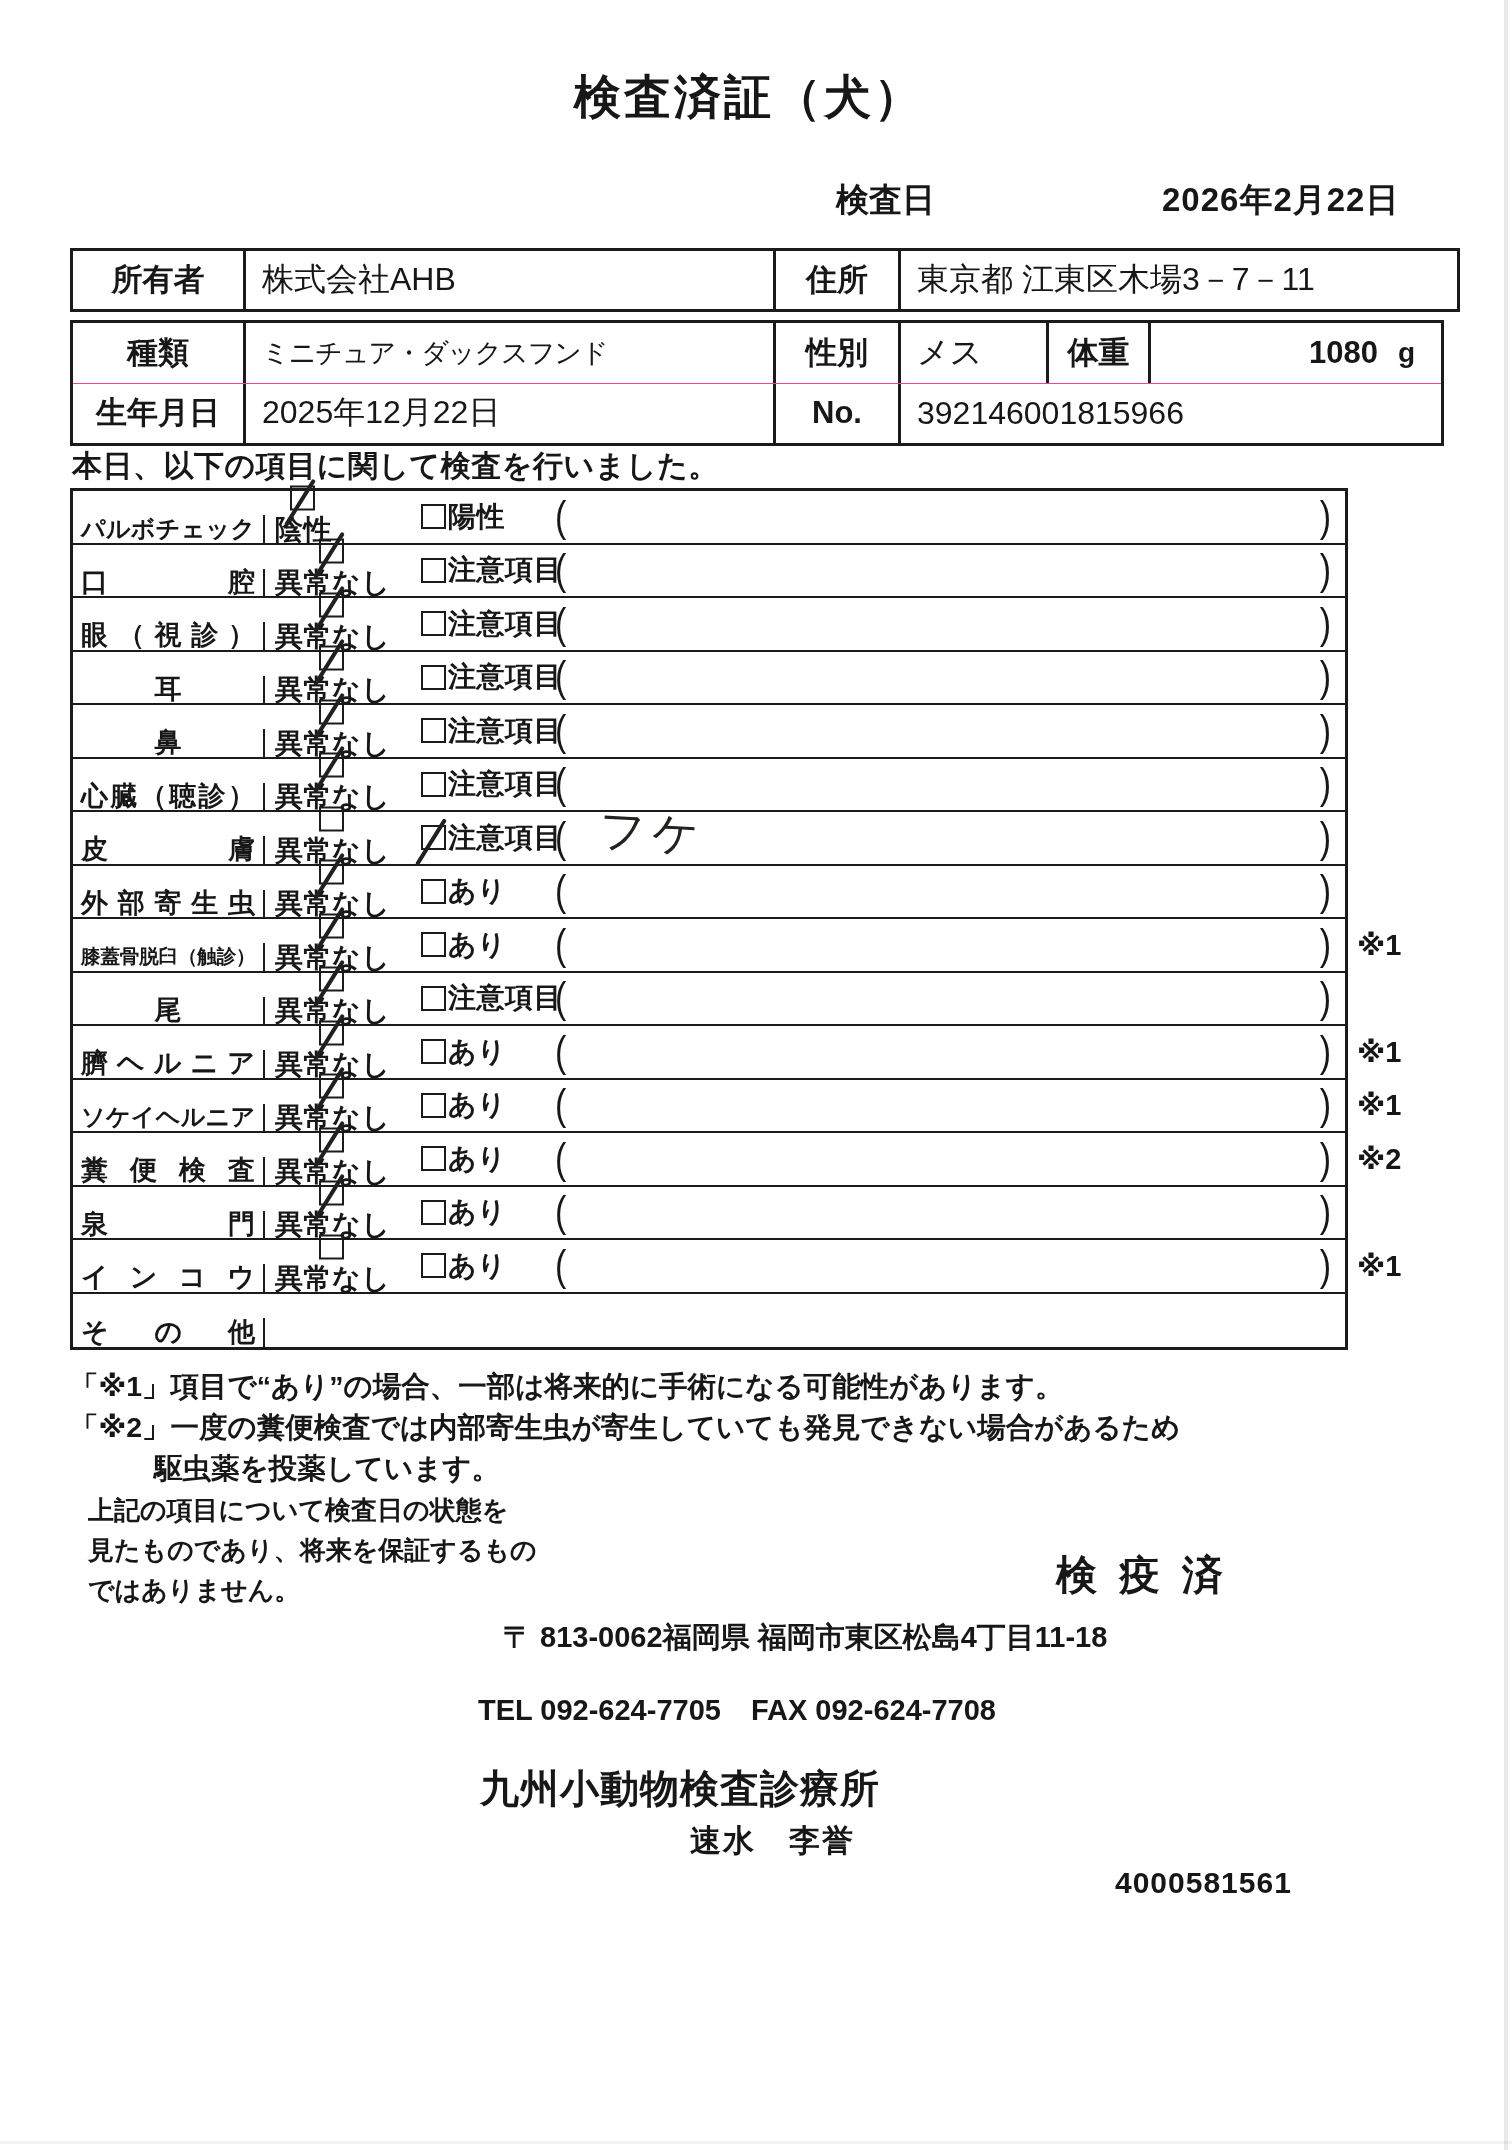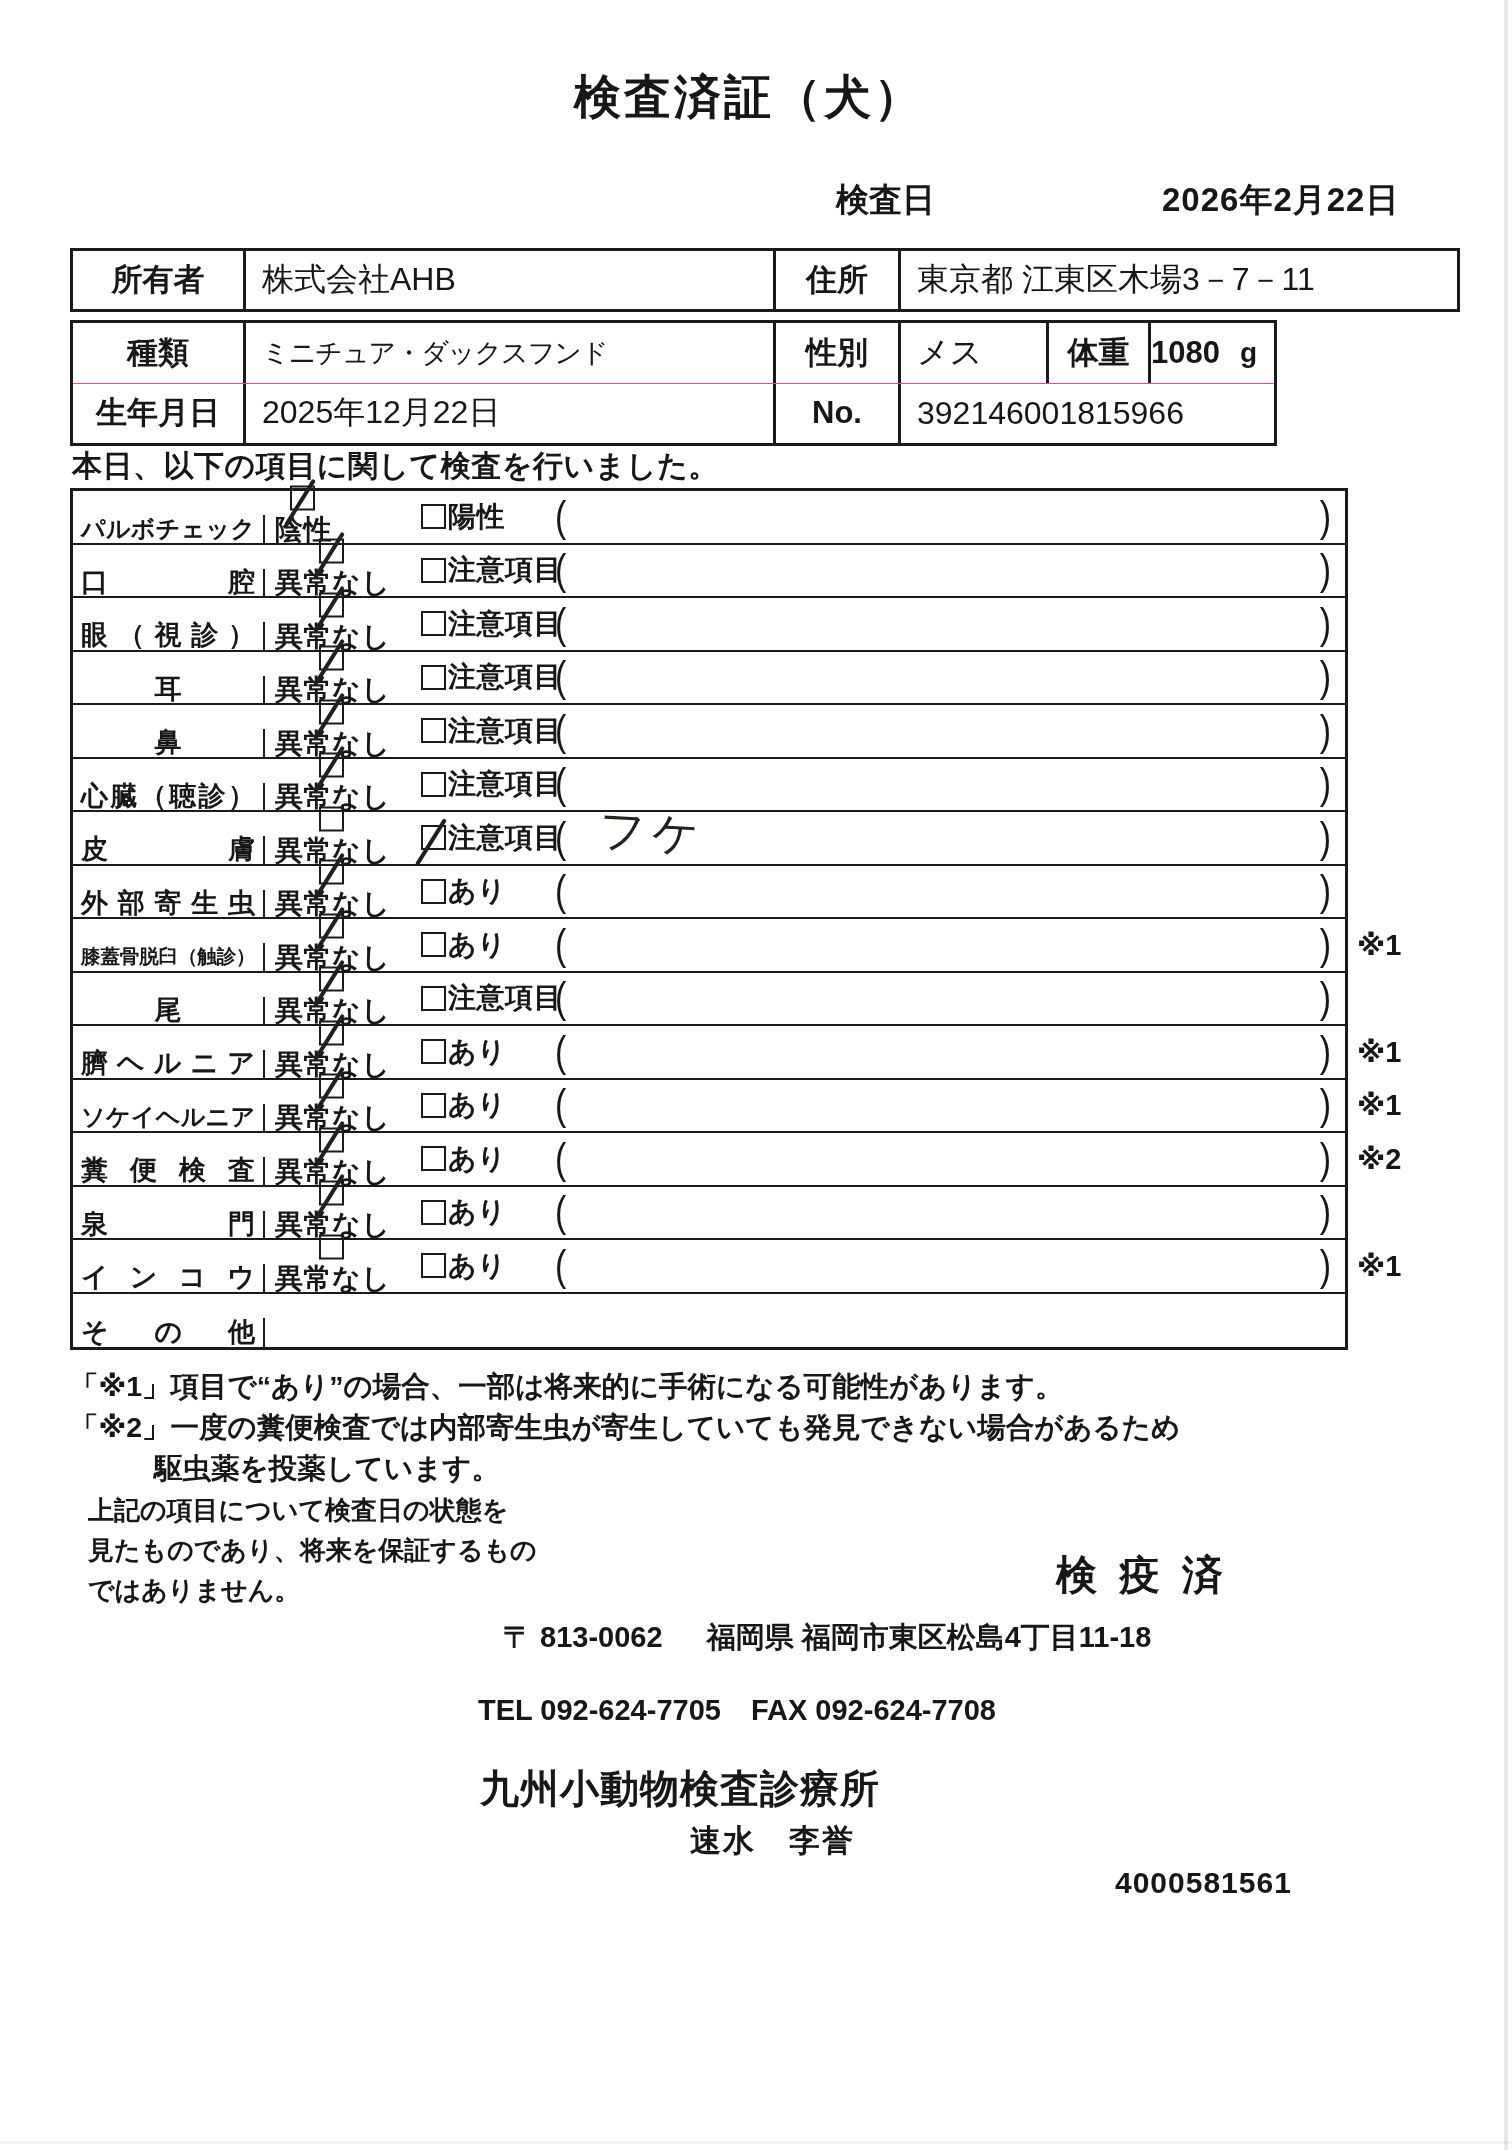--- a/index.html
+++ b/index.html
@@ -30,7 +30,7 @@
   .i-head{justify-content:center;font-weight:700;font-size:31px;}
   .i-val{padding-left:16px;font-weight:400;font-size:32px;}
   .t-owner{left:70px;top:248px;width:1390px;height:64px;}
-  .t-pet{left:70px;top:320px;width:1207px;height:126px;}
+  .t-pet{left:70px;top:320px;width:1374px;height:126px;}
   .w170{width:170px;flex:none;} .w530{width:530px;flex:none;}
   .w125{width:125px;flex:none;} .w148{width:148px;flex:none;}
   .w102{width:102px;flex:none;} .wfill{flex:1;}

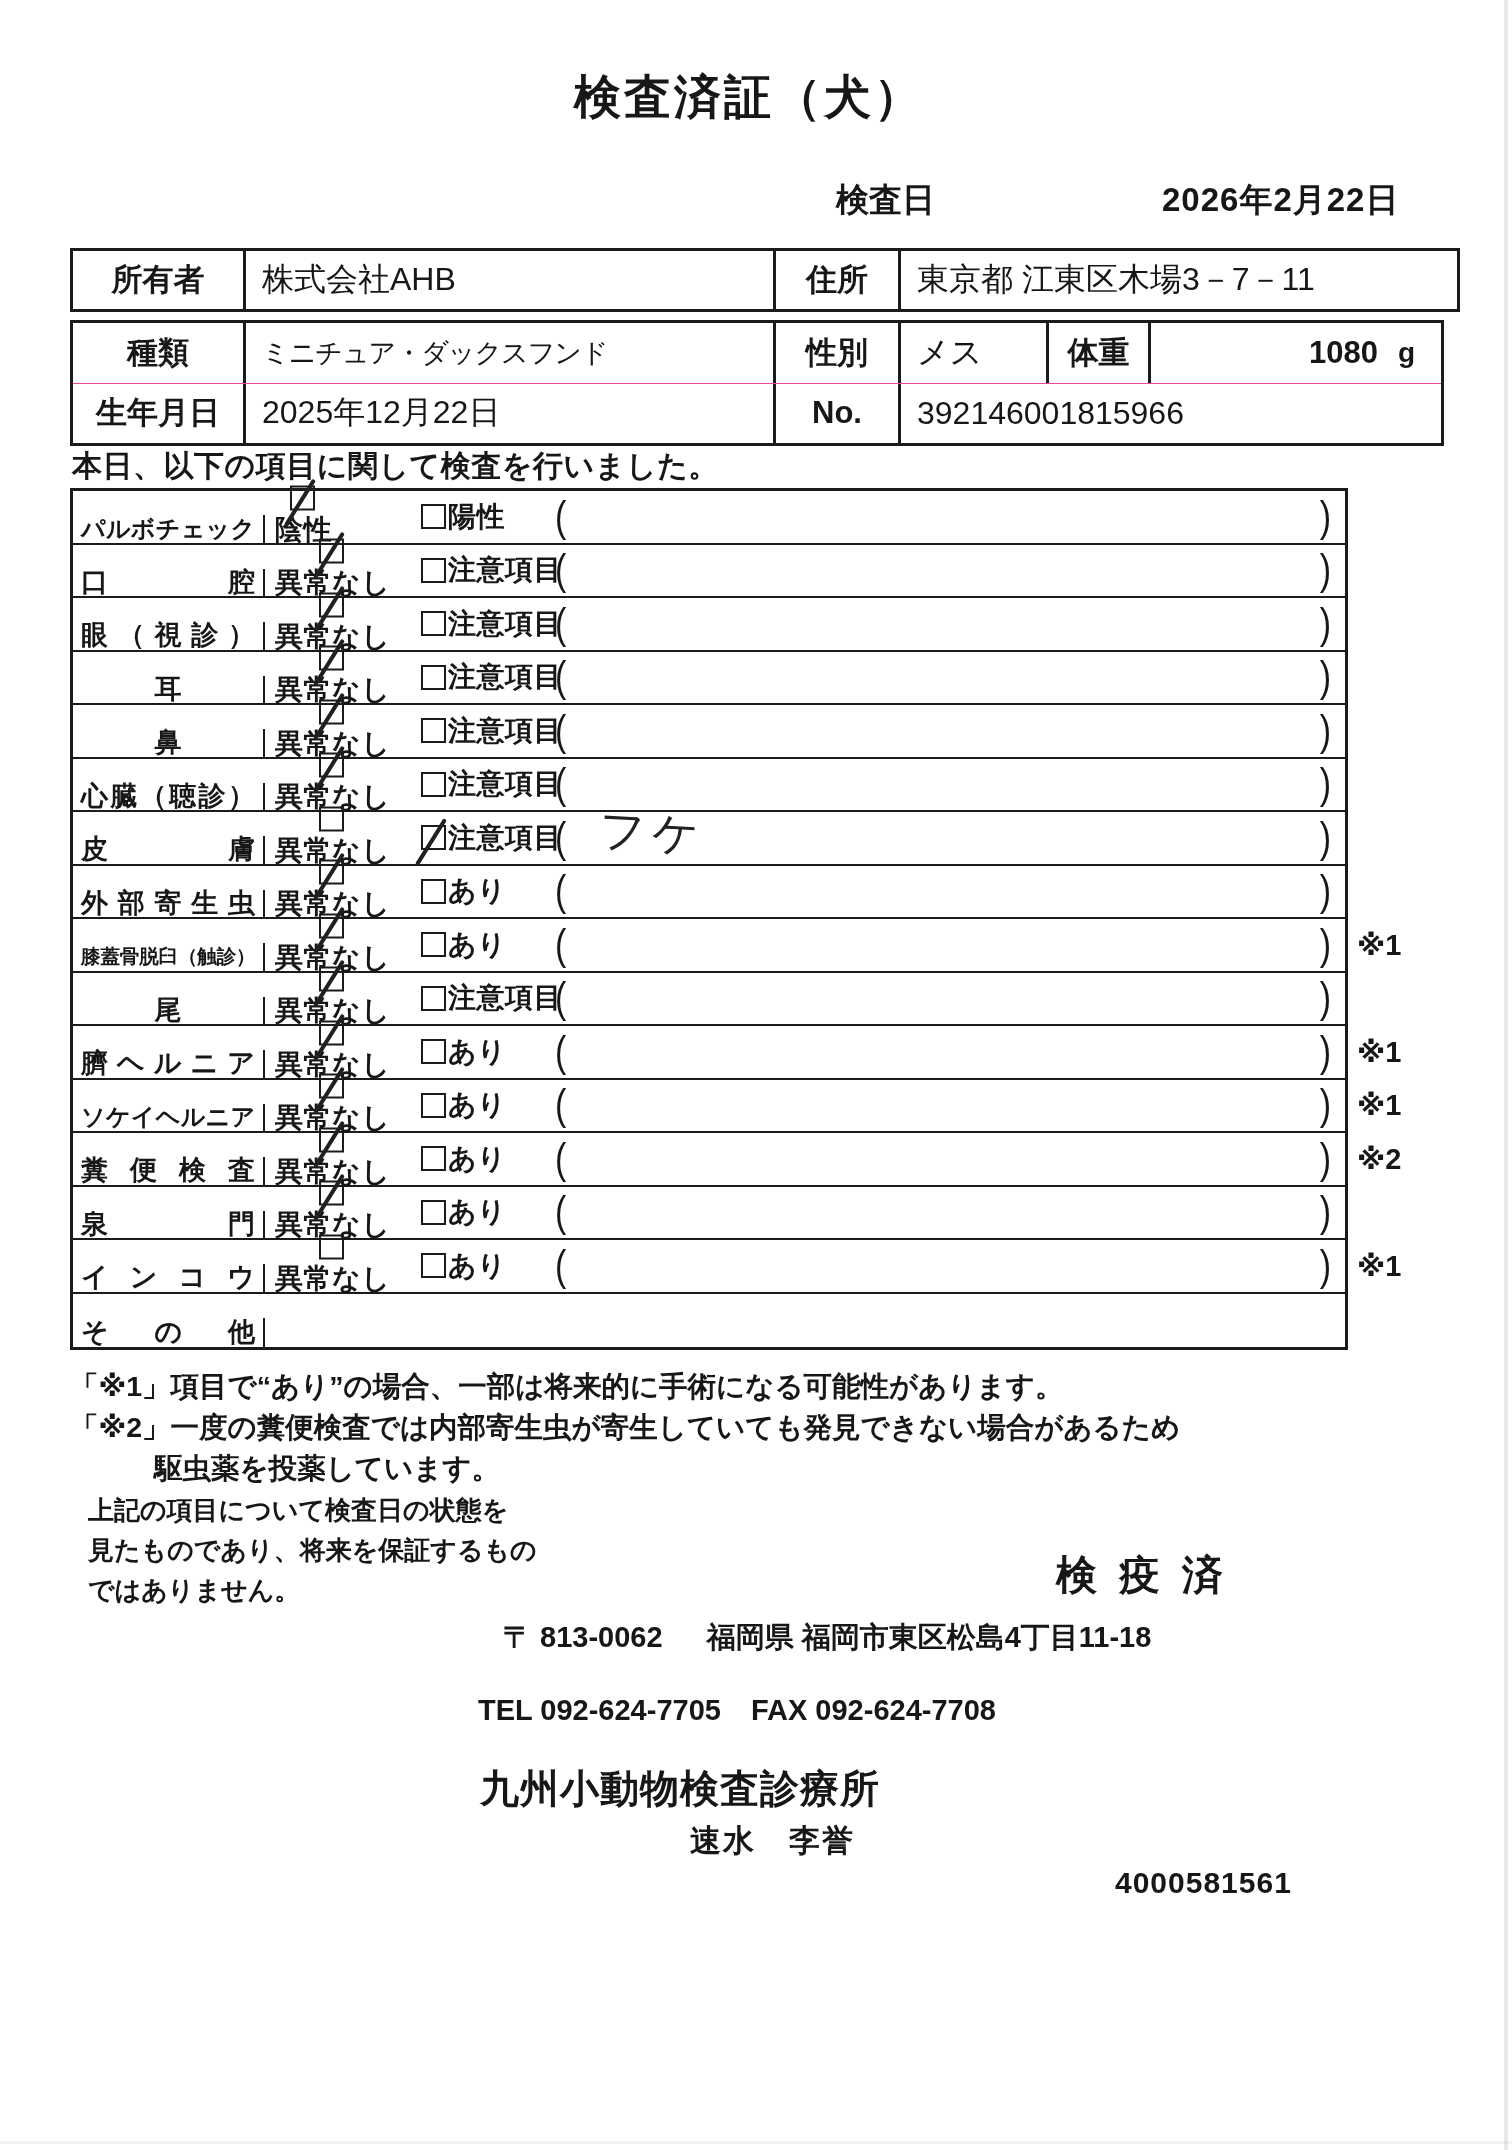--- a/index.html
+++ b/index.html
@@ -81,7 +81,7 @@
   .fn-indent{padding-left:84px;}
   .disclaimer{left:88px;top:1492px;font-size:26px;font-weight:700;line-height:40px;font-family:Liberation Mono, monospace;}
   .stamp{left:1056px;top:1548px;font-size:41px;font-weight:700;letter-spacing:22px;white-space:nowrap;}
-  .addr{left:503px;top:1618px;font-size:29px;font-weight:700;display:flex;gap:44px;white-space:nowrap;}
+  .addr{left:503px;top:1618px;font-size:29px;font-weight:700;display:flex;white-space:nowrap;}
   .telfax{left:478px;top:1694px;font-size:29px;font-weight:700;display:flex;gap:30px;white-space:nowrap;}
   .clinic{left:480px;top:1762px;font-size:39px;font-weight:700;letter-spacing:1px;white-space:nowrap;}
   .vet{left:690px;top:1820px;font-size:31px;font-weight:700;letter-spacing:2px;white-space:nowrap;}

